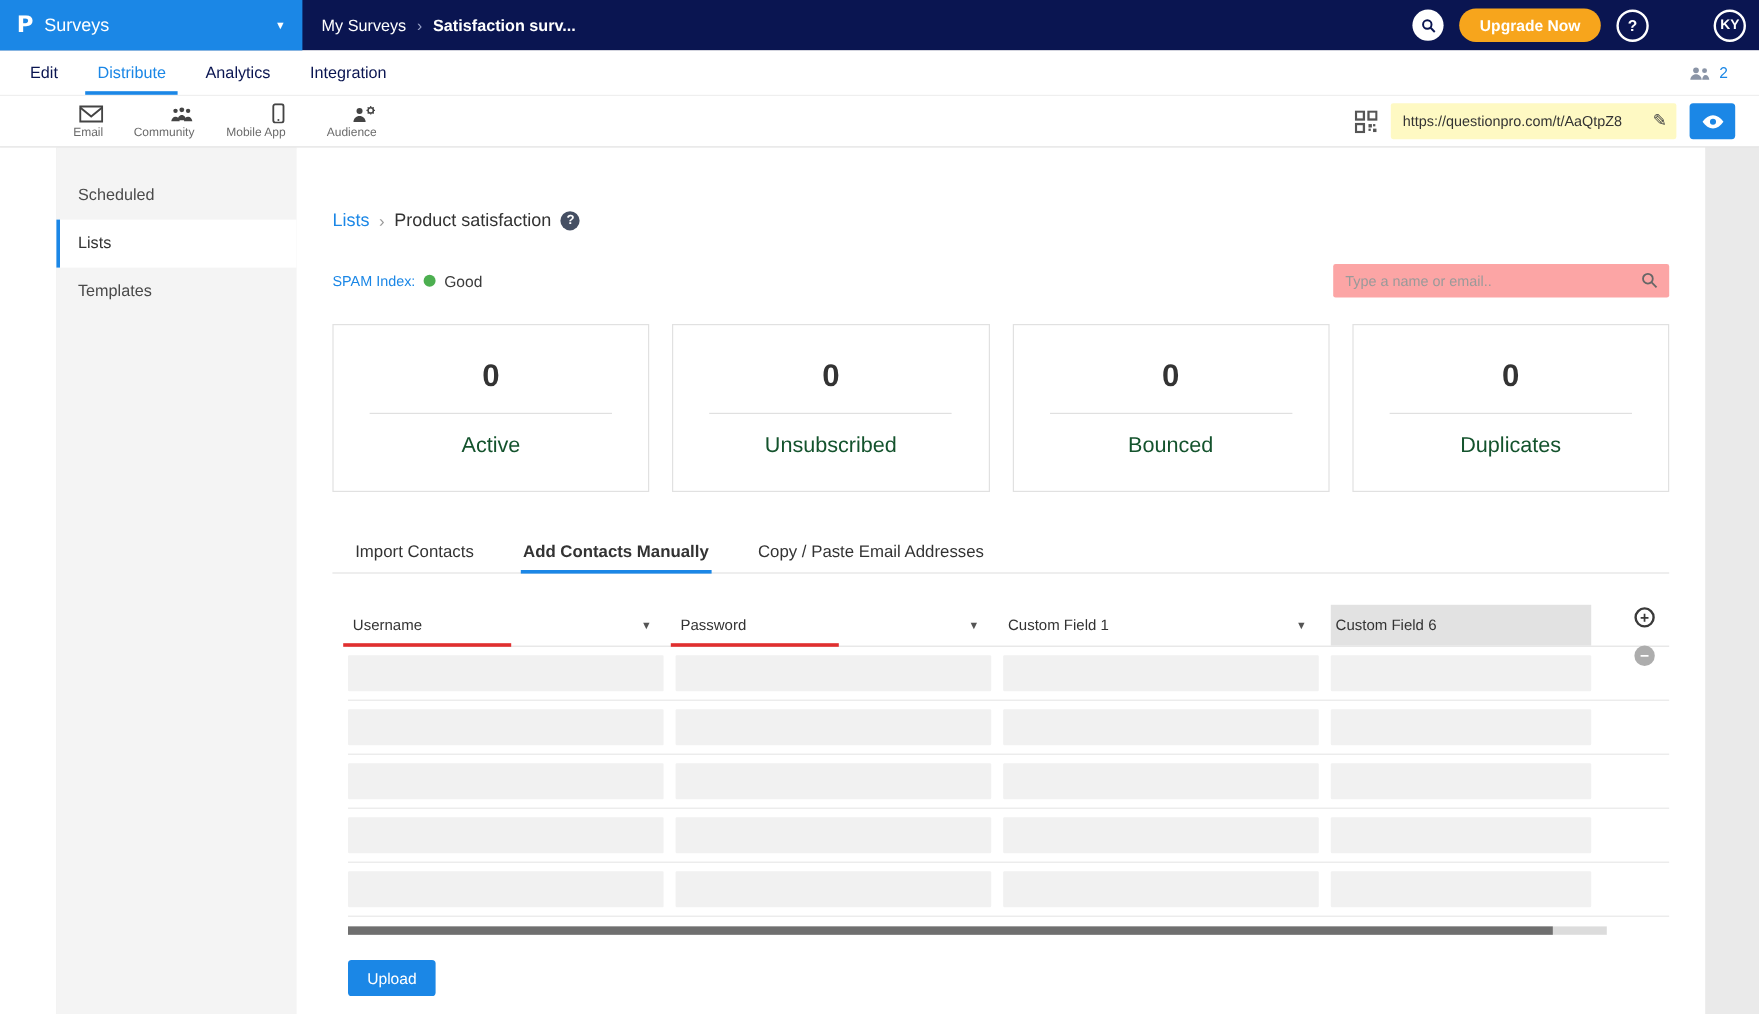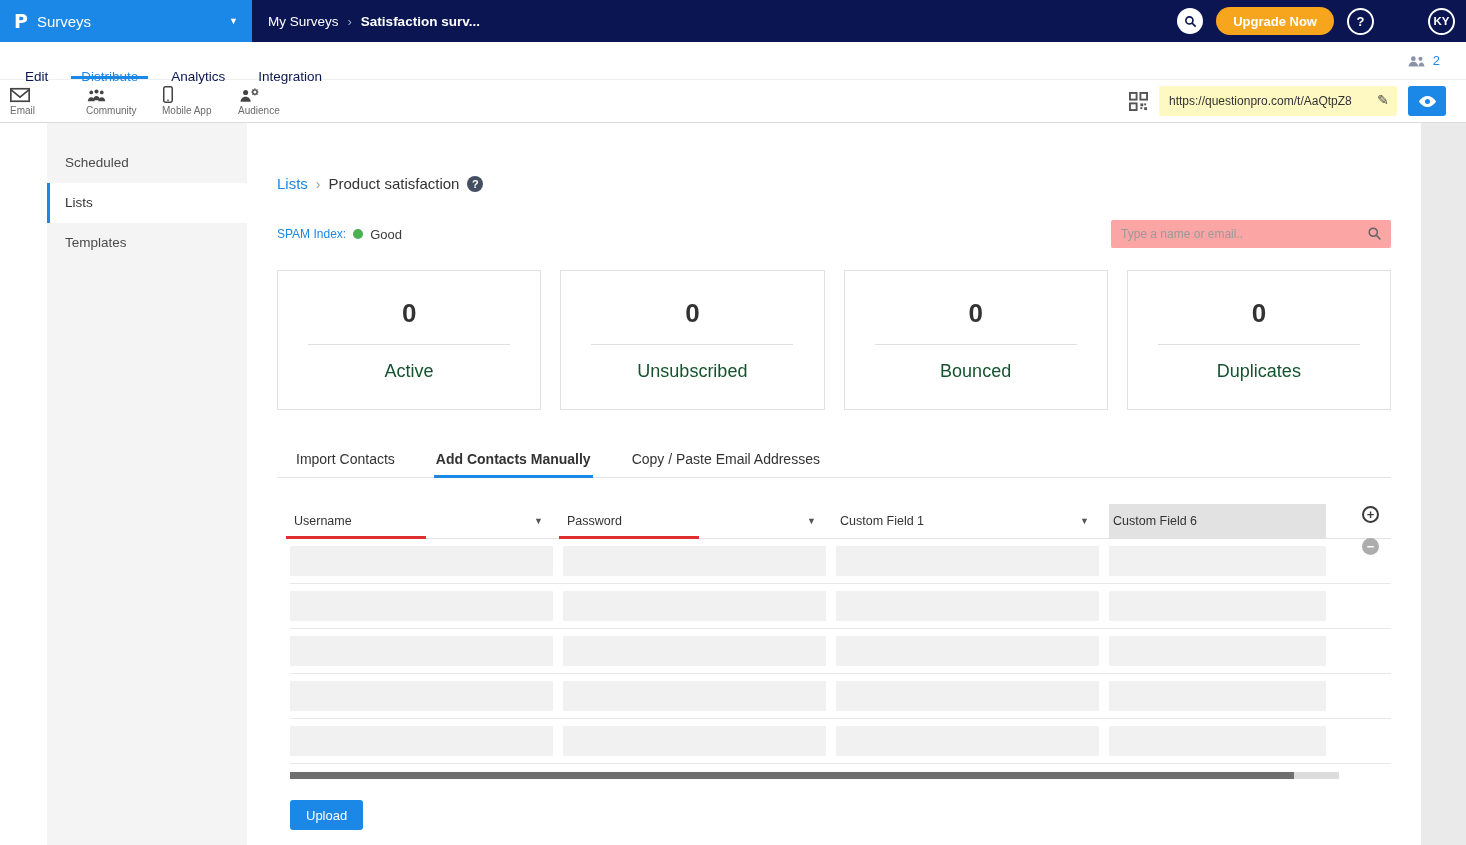--- a/index.html
+++ b/index.html
@@ -22,7 +22,7 @@
 
   
   .tabbar { height:38px; background:#fff; display:flex; align-items:stretch; padding-left:15px; border-bottom:1px solid #f0f0f0; }
-  .nav-tab { line-height:37px; padding:16px 10px; margin-right:13px; font-size:13.5px; color:#0A1551; cursor:pointer; position:relative; }
+  .nav-tab { line-height:37px; padding:0 10px; margin-right:13px; font-size:13.5px; color:#0A1551; cursor:pointer; position:relative; }
   .nav-tab.active { color:#1B87E6; }
   .nav-tab.active::after { content:""; position:absolute; left:0; right:0; bottom:0; height:3px; background:#1B87E6; }
   .collab { margin-left:auto; display:flex; align-items:center; gap:7px; margin-right:26px; }

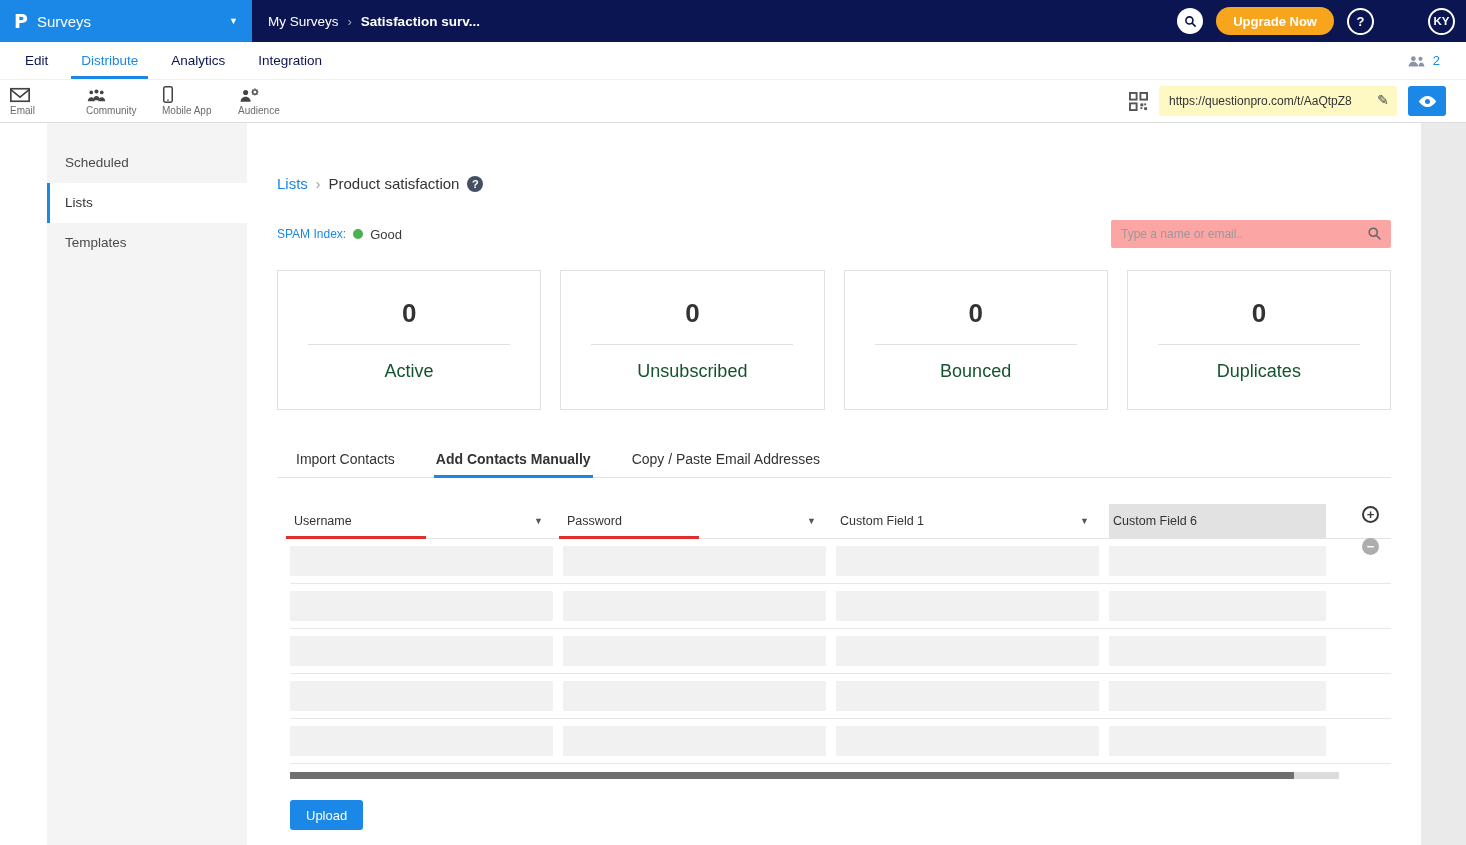--- a/index.html
+++ b/index.html
@@ -30,7 +30,7 @@
 
   
   .channelbar { height:43px; background:#fff; border-bottom:1px solid #dcdcdc; display:flex; align-items:center; padding:0 10px; box-shadow:0 1px 2px rgba(0,0,0,.05); }
-  .channel-item { width:76px; display:flex; flex-direction:column; align-items:flex-start; justify-content:center; gap:2px; cursor:pointer; }
+  .channel-item { width:76px; display:flex; flex-direction:column; align-items:flex-end; justify-content:center; gap:2px; cursor:pointer; }
   .channel-item .clabel { font-size:10px; color:#6b6b6b; white-space:nowrap; }
   .cb-right { margin-left:auto; display:flex; align-items:center; gap:11px; padding-right:10px; }
   .qr-wrap { cursor:pointer; display:grid; place-items:center; }

